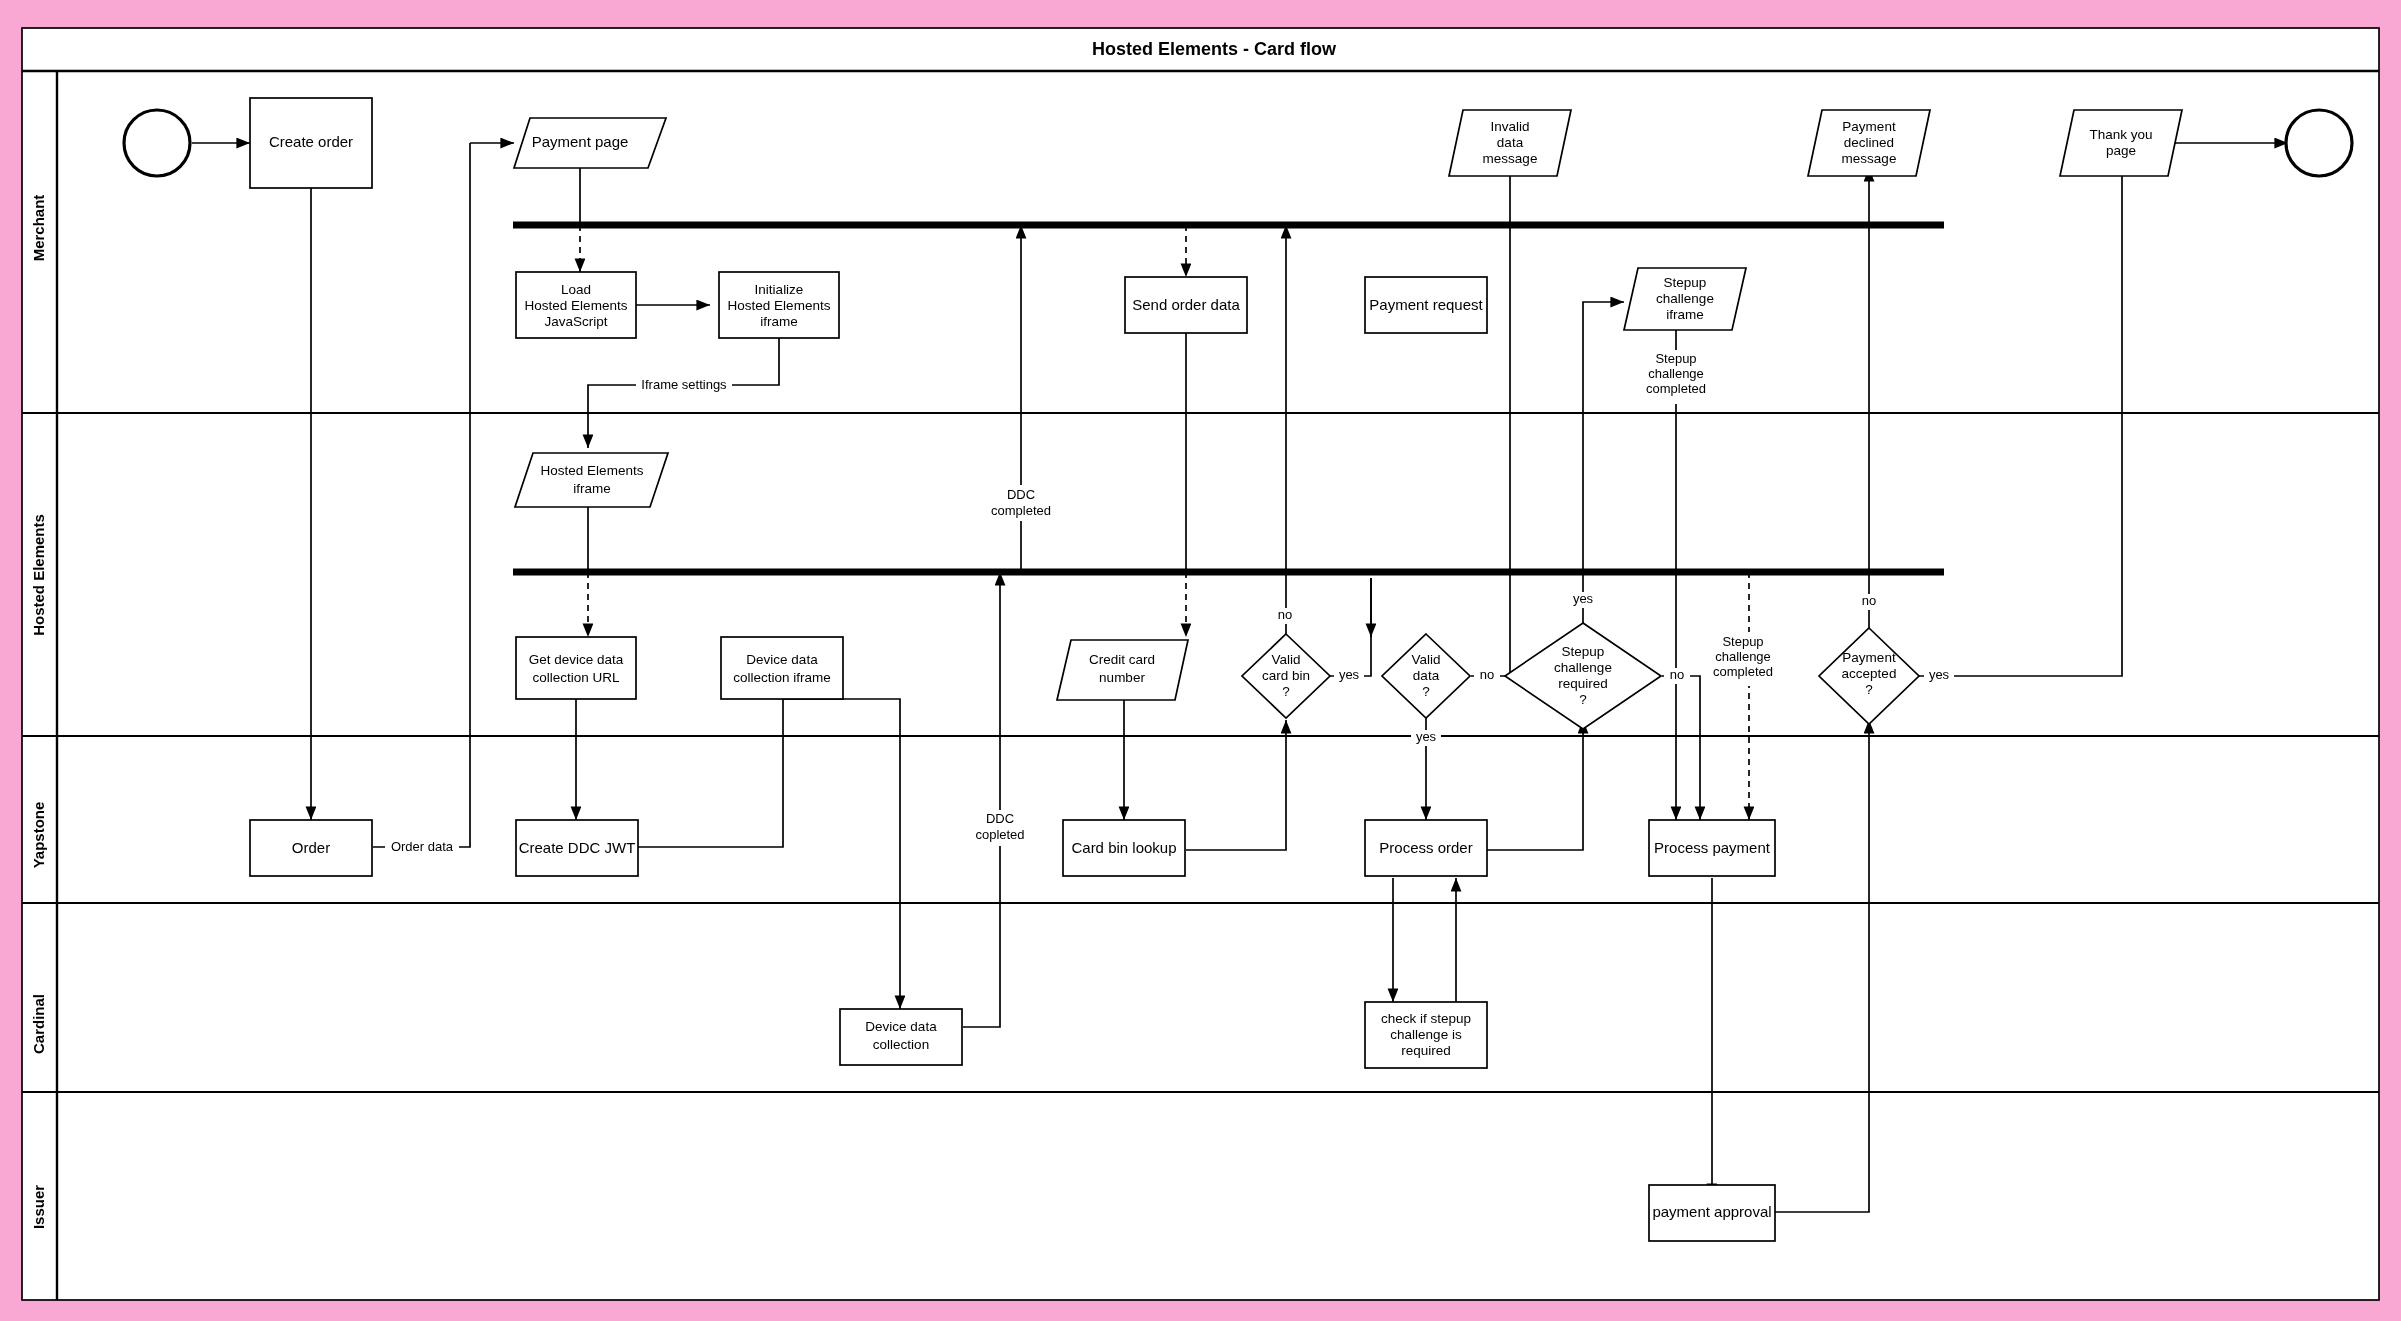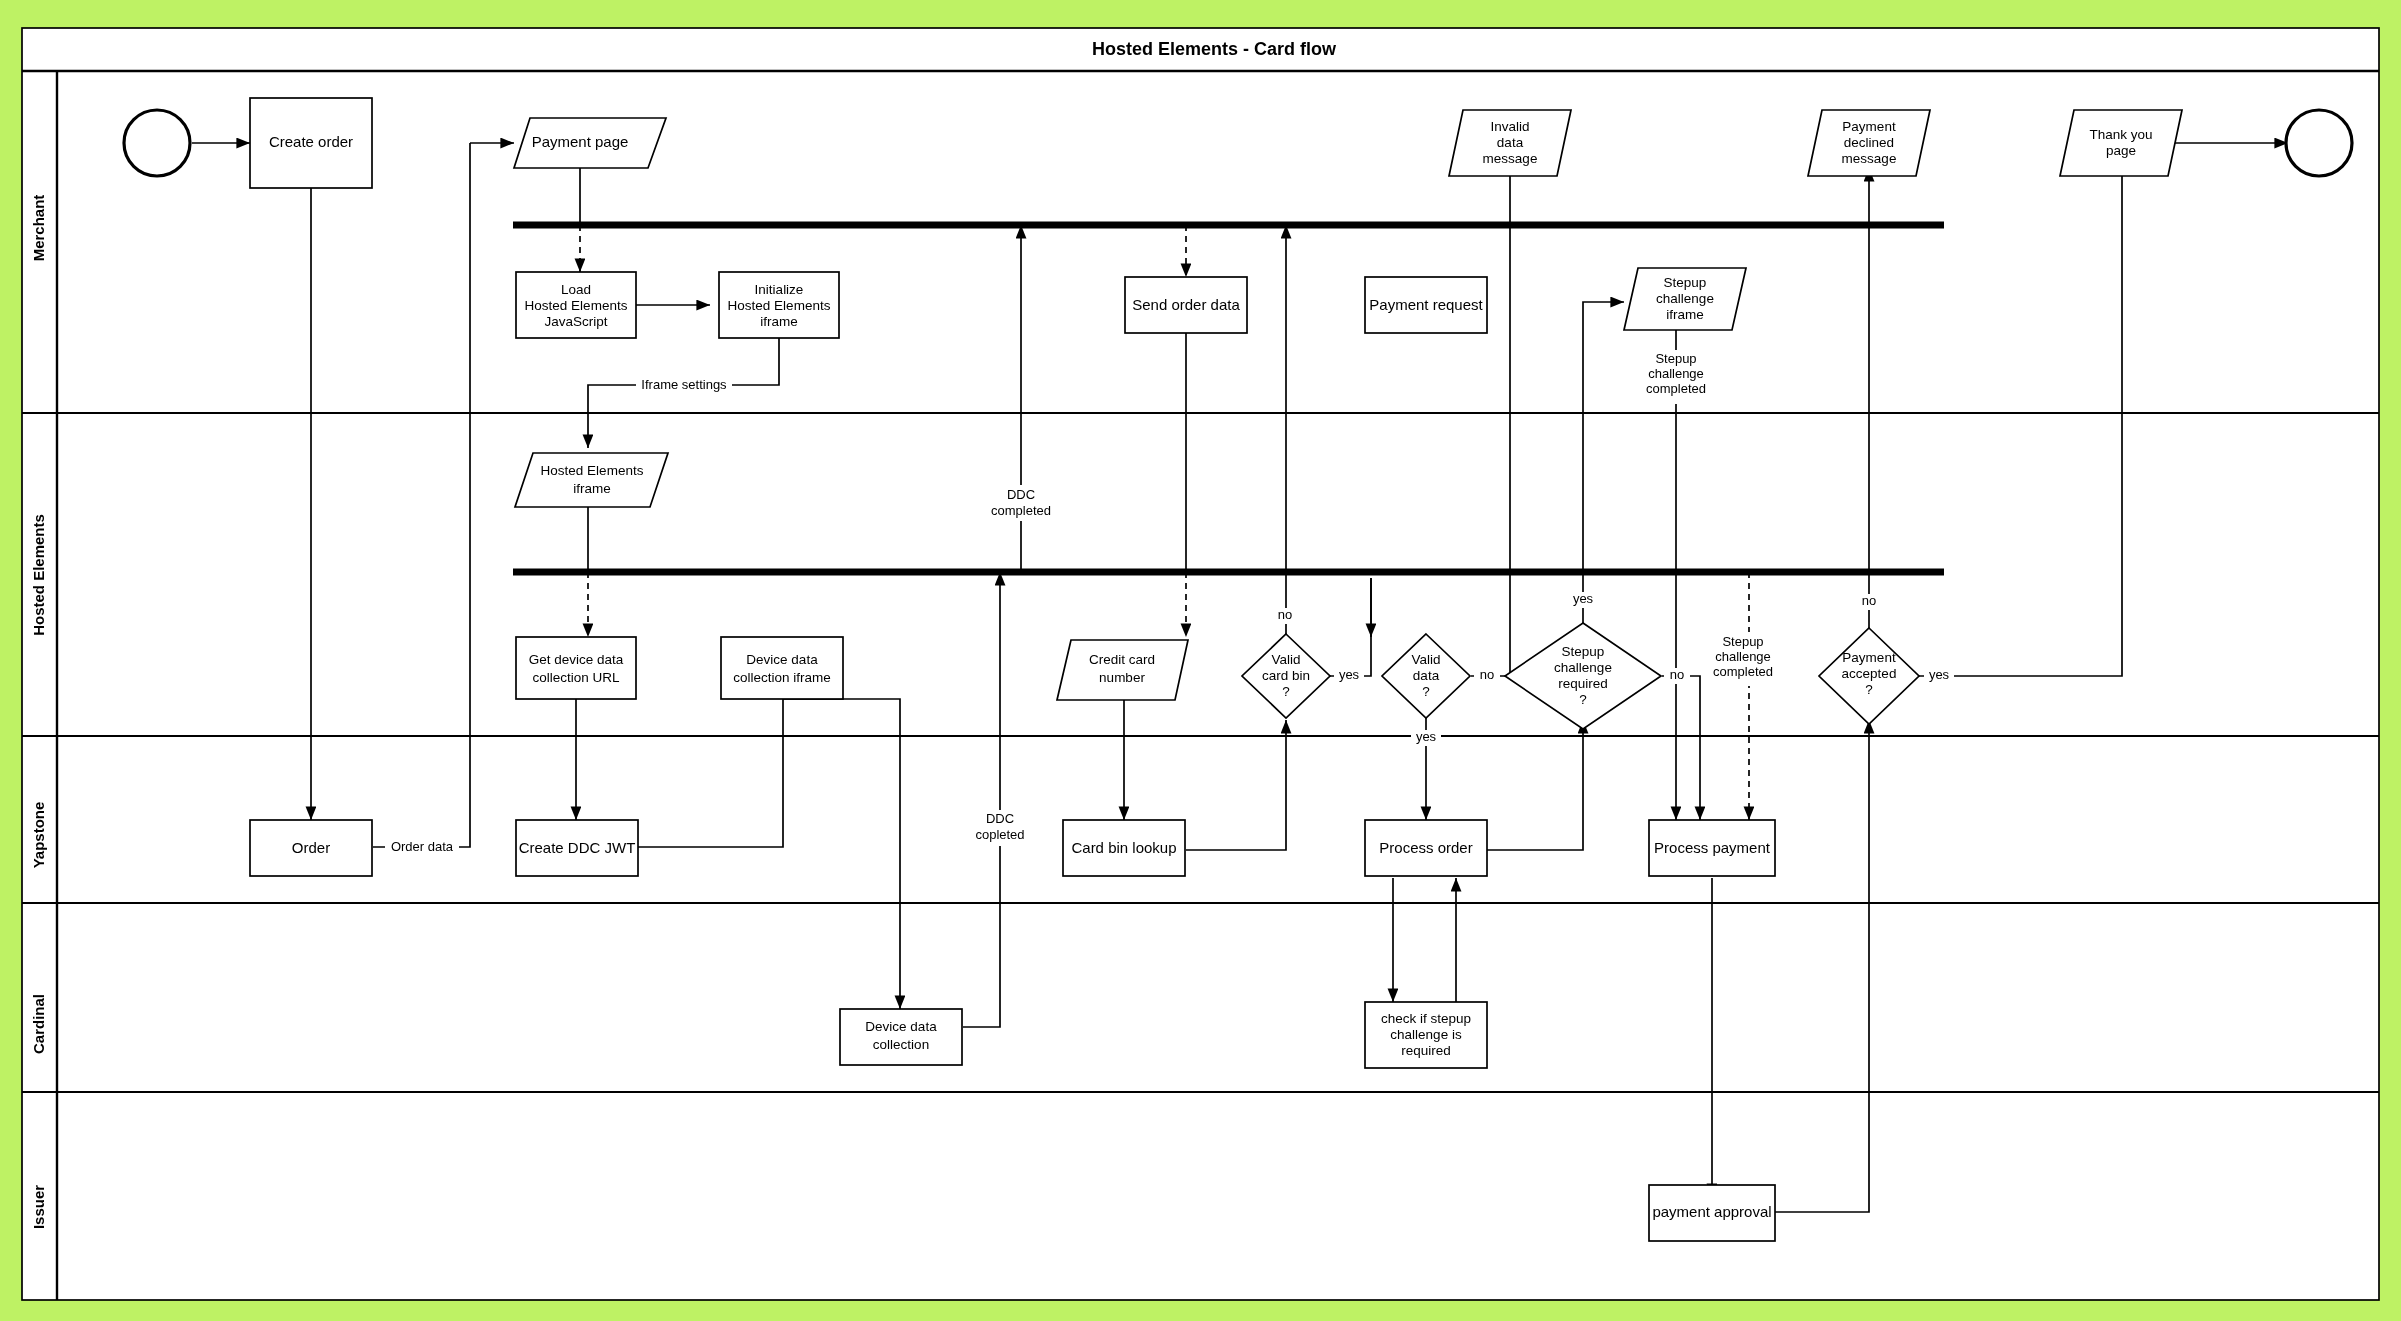--- a/index.html
+++ b/index.html
@@ -4,7 +4,7 @@
 <style>
   html,body{margin:0;padding:0;background:#ffffff;}
   body{font-family:"Liberation Sans","DejaVu Sans",sans-serif;}
-  #root{position:relative;width:2401px;height:1321px;background:#bef264;overflow:hidden;}
+  #root{position:relative;width:2401px;height:1321px;background:#f9a8d4;overflow:hidden;}
   svg{display:block;}
   .ln-thick{stroke:#000000;stroke-width:2.2;fill:none;}
   .ln-pool{stroke:#000000;stroke-width:2.4;fill:none;}

